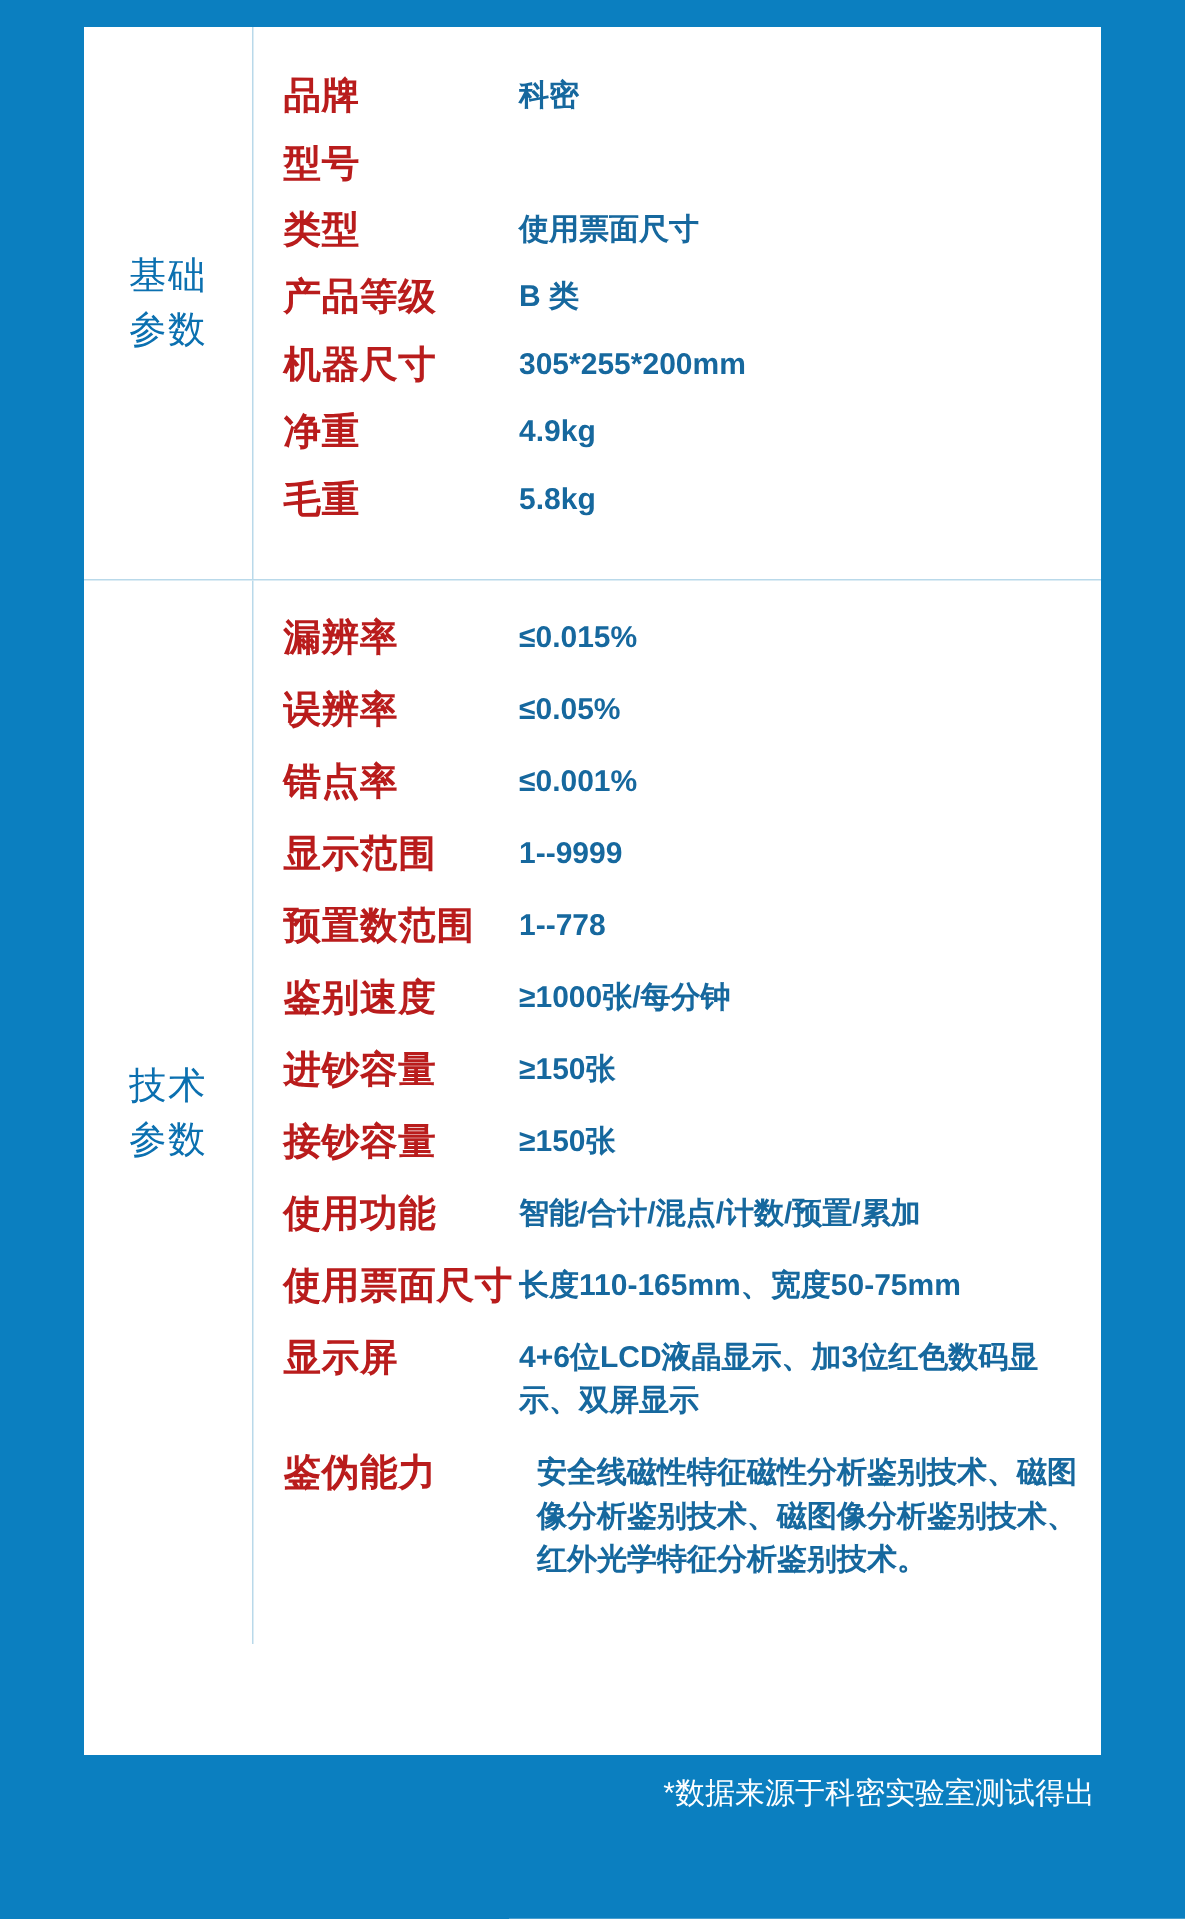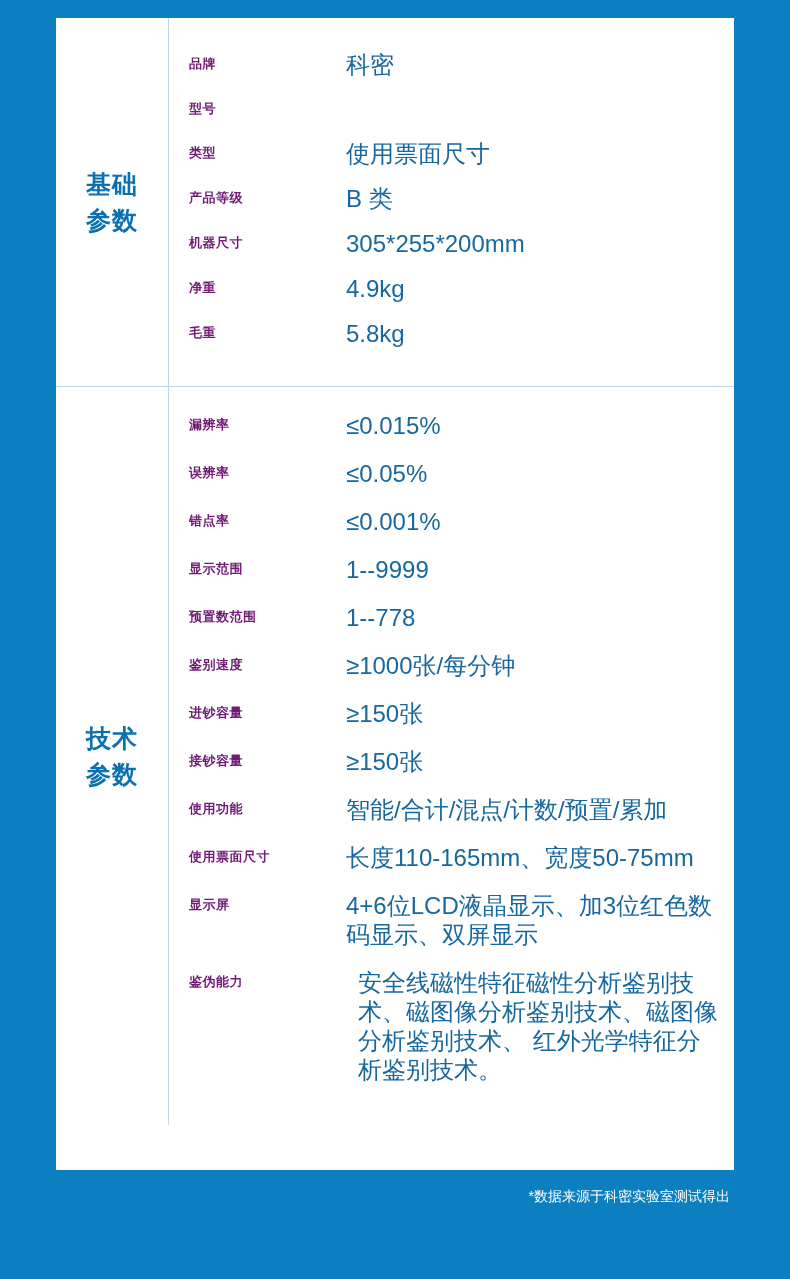--- a/index.html
+++ b/index.html
@@ -75,8 +75,8 @@
     width: 174px;
     box-sizing: border-box;
     padding-left: 20px;
-    color: #701a75;
-    font-size: 13px;
+    color: #b91c1c;
+    font-size: 25px;
     line-height: 28px;
     font-weight: bold;
     letter-spacing: 0.5px;

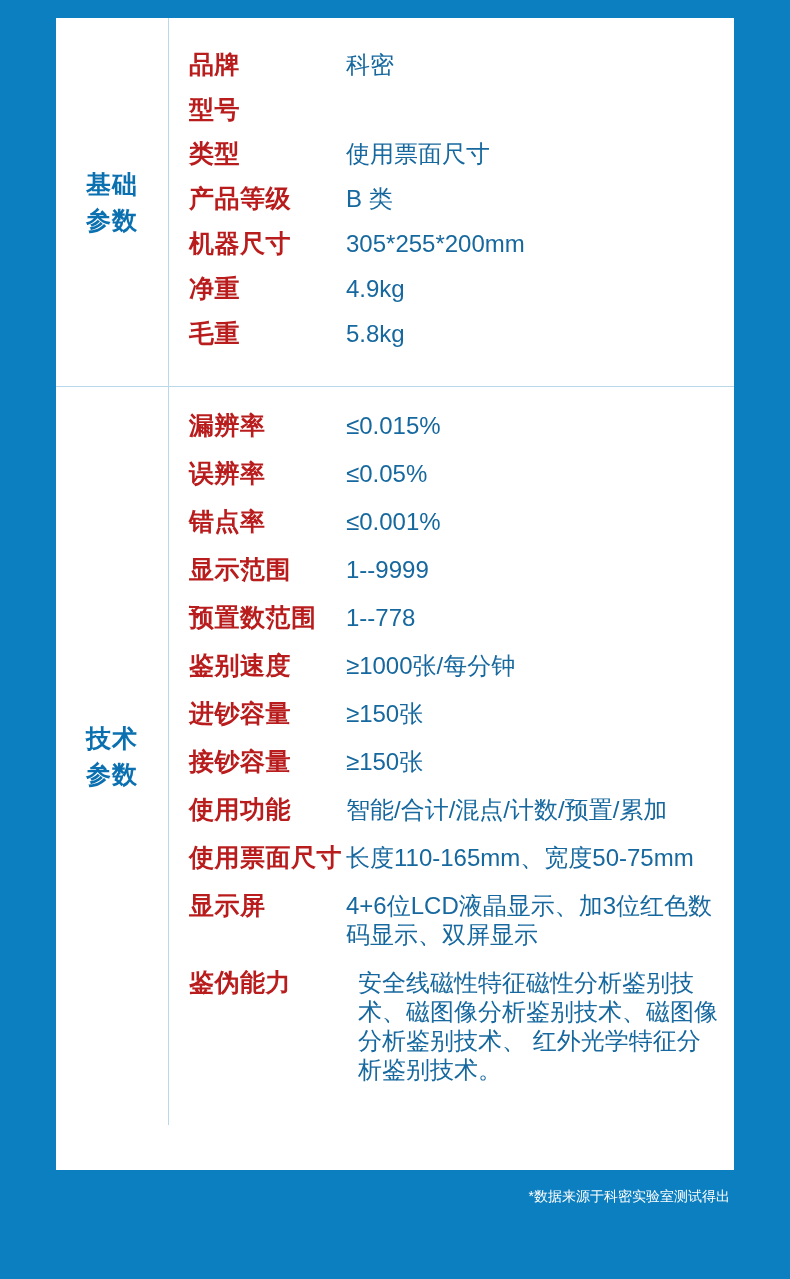--- a/index.html
+++ b/index.html
@@ -87,9 +87,9 @@
     padding-left: 3px;
     padding-right: 14px;
     color: #16689e;
-    font-size: 24px;
+    font-size: 20px;
     line-height: 29px;
-    font-weight: normal;
+    font-weight: bold;
   }
   .section-basic .rows {
     padding-top: 32px;

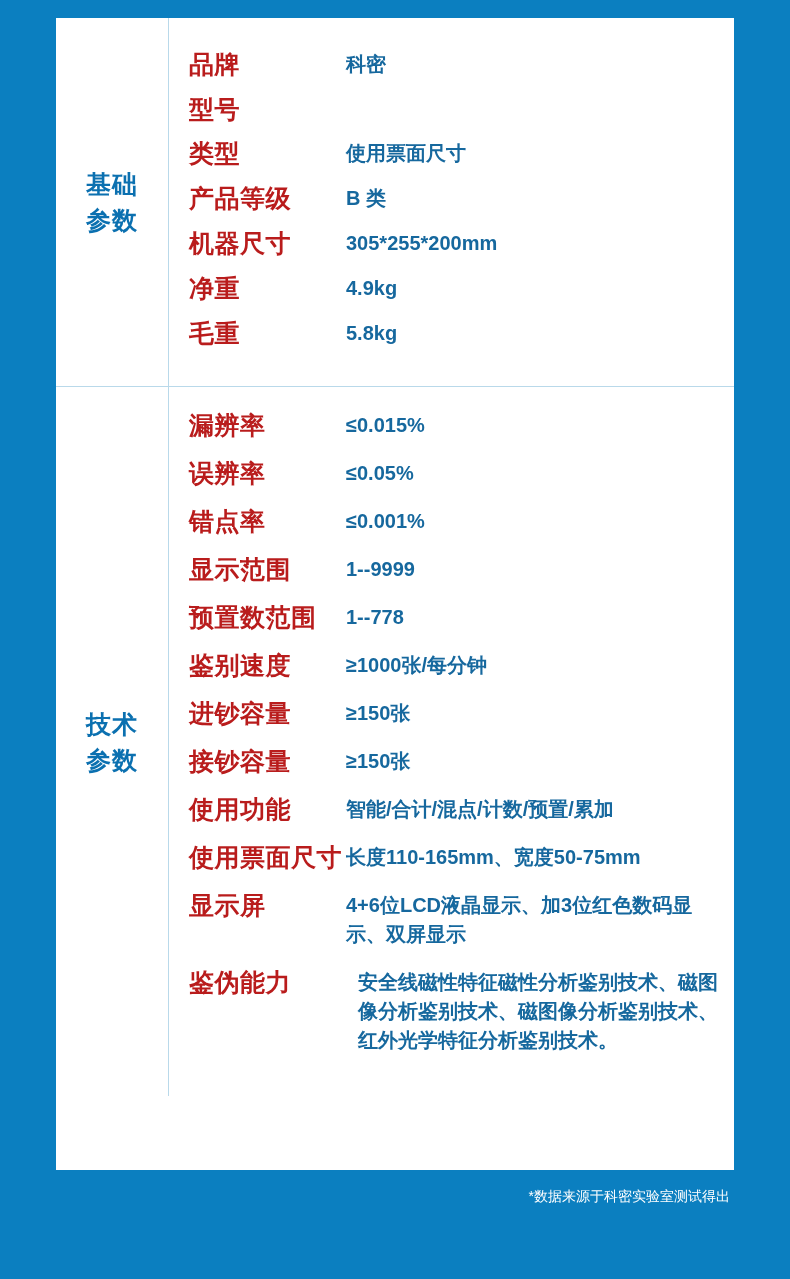--- a/index.html
+++ b/index.html
@@ -51,7 +51,7 @@
     font-size: 25px;
     line-height: 36px;
     text-align: center;
-    font-weight: bold;
+    font-weight: normal;
     letter-spacing: 1px;
     white-space: pre-line;
   }

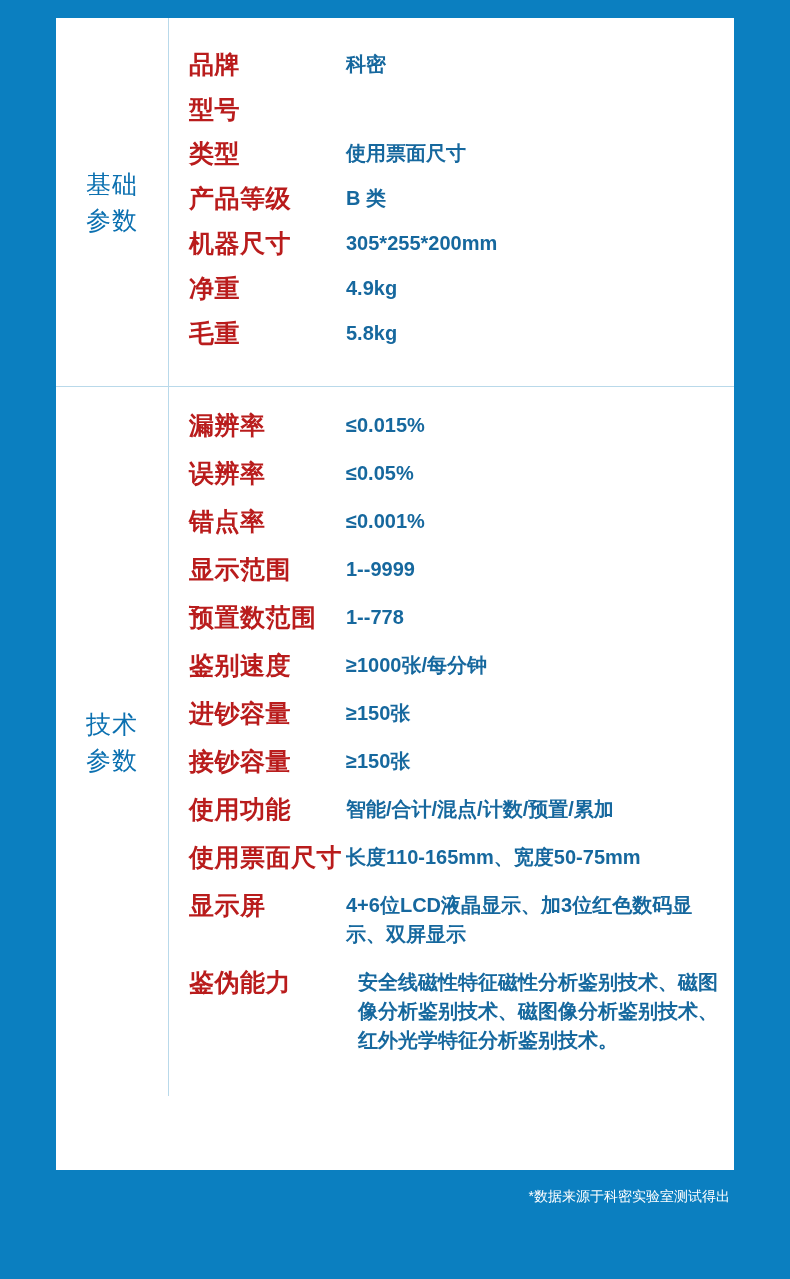--- a/index.html
+++ b/index.html
@@ -116,7 +116,7 @@
     width: 678px;
     text-align: right;
     color: #ffffff;
-    font-size: 14px;
+    font-size: 20px;
     line-height: 22px;
     padding-right: 4px;
     box-sizing: border-box;

